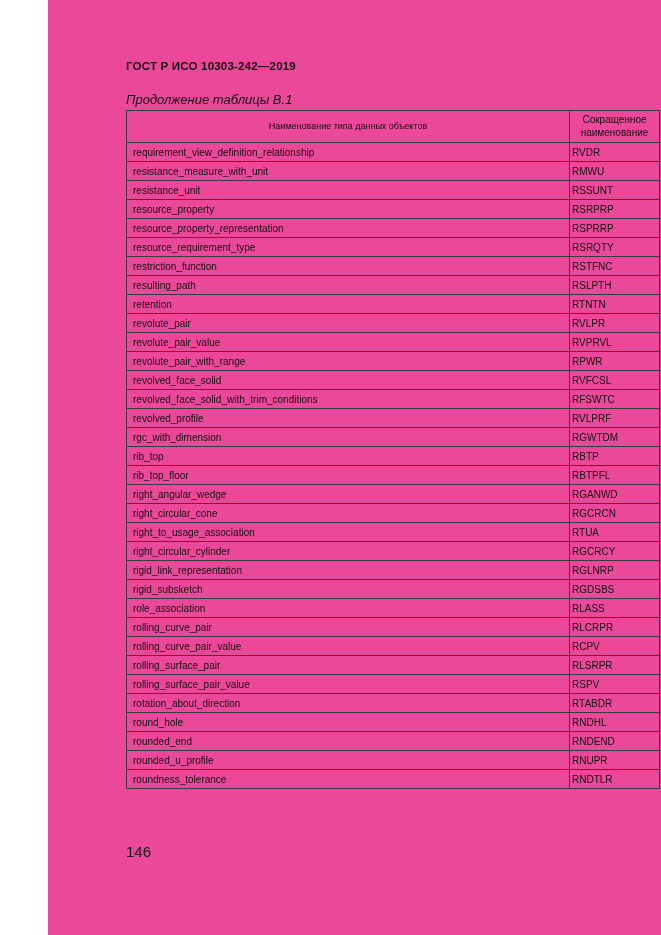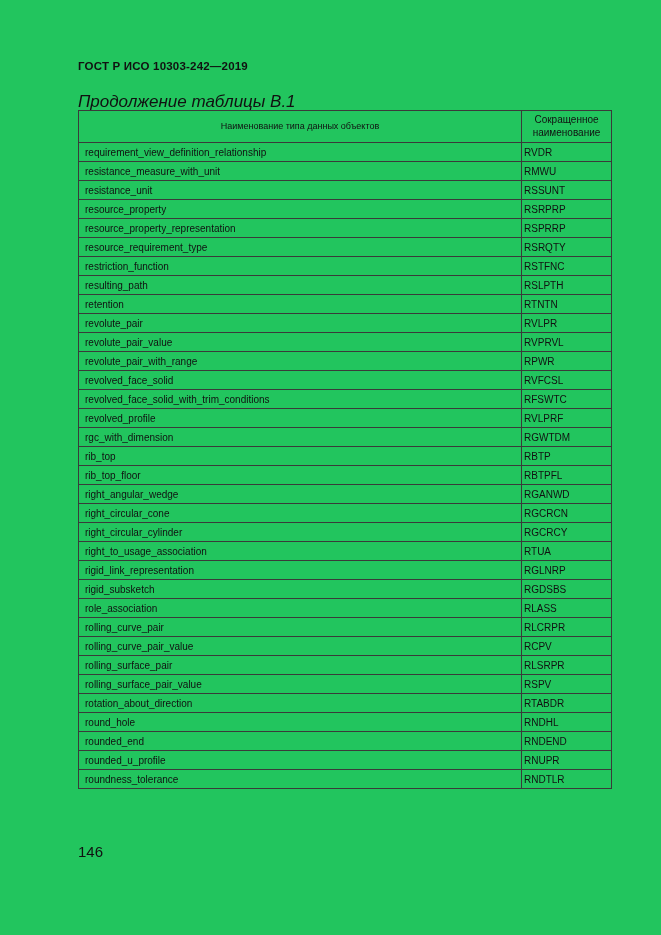--- a/index.html
+++ b/index.html
@@ -15,7 +15,8 @@
   .page {
     position: absolute;
     inset: 0;
-    background: #22c55e;
+    background: #ec4899;
+    margin-left: 48px;
   }
   .doc-header {
     position: absolute;

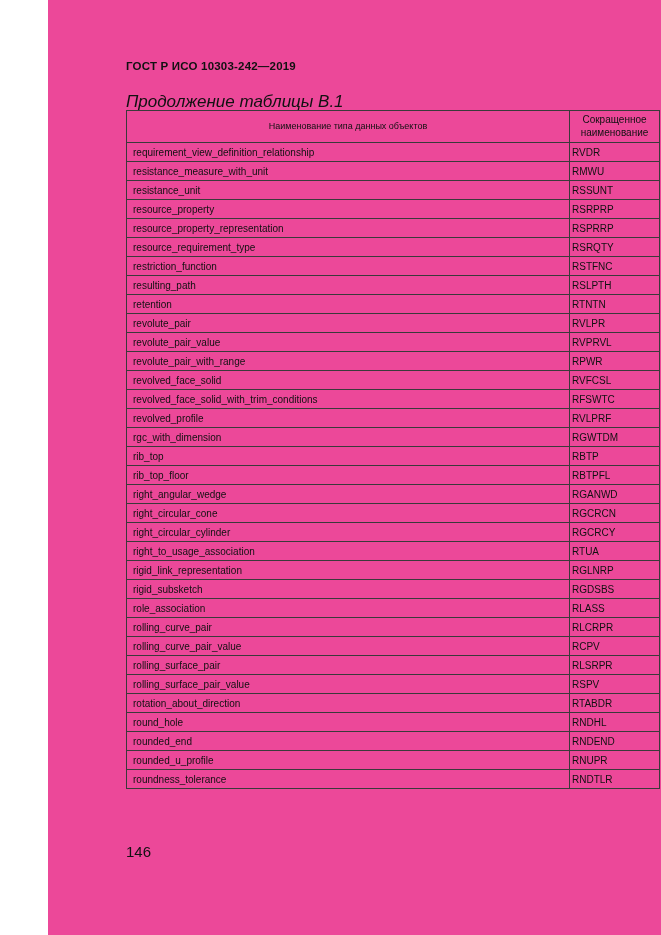--- a/index.html
+++ b/index.html
@@ -30,7 +30,7 @@
     position: absolute;
     left: 78px;
     top: 92px;
-    font-size: 17px;
+    font-size: 13px;
     font-style: italic;
   }
   table.data-table {

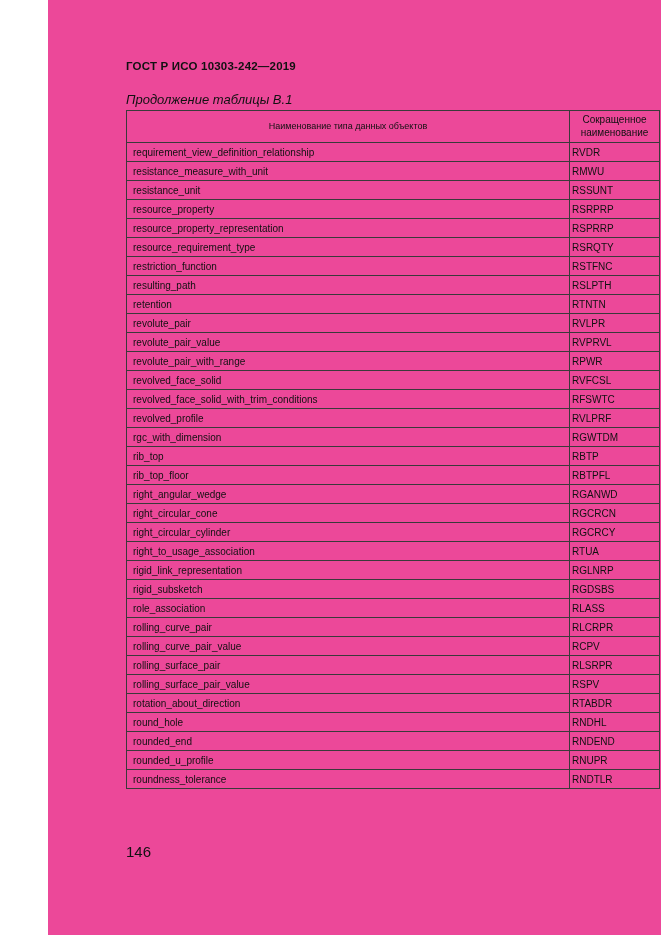--- a/index.html
+++ b/index.html
@@ -201,16 +201,16 @@
         </tr>
 
         <tr>
+          <td class="name">right_to_usage_association</td>
+          <td class="abbr">RTUA</td>
+        </tr>
+
+        <tr>
           <td class="name">right_circular_cylinder</td>
           <td class="abbr">RGCRCY</td>
         </tr>
 
         <tr>
-          <td class="name">right_to_usage_association</td>
-          <td class="abbr">RTUA</td>
-        </tr>
-
-        <tr>
           <td class="name">rigid_link_representation</td>
           <td class="abbr">RGLNRP</td>
         </tr>

